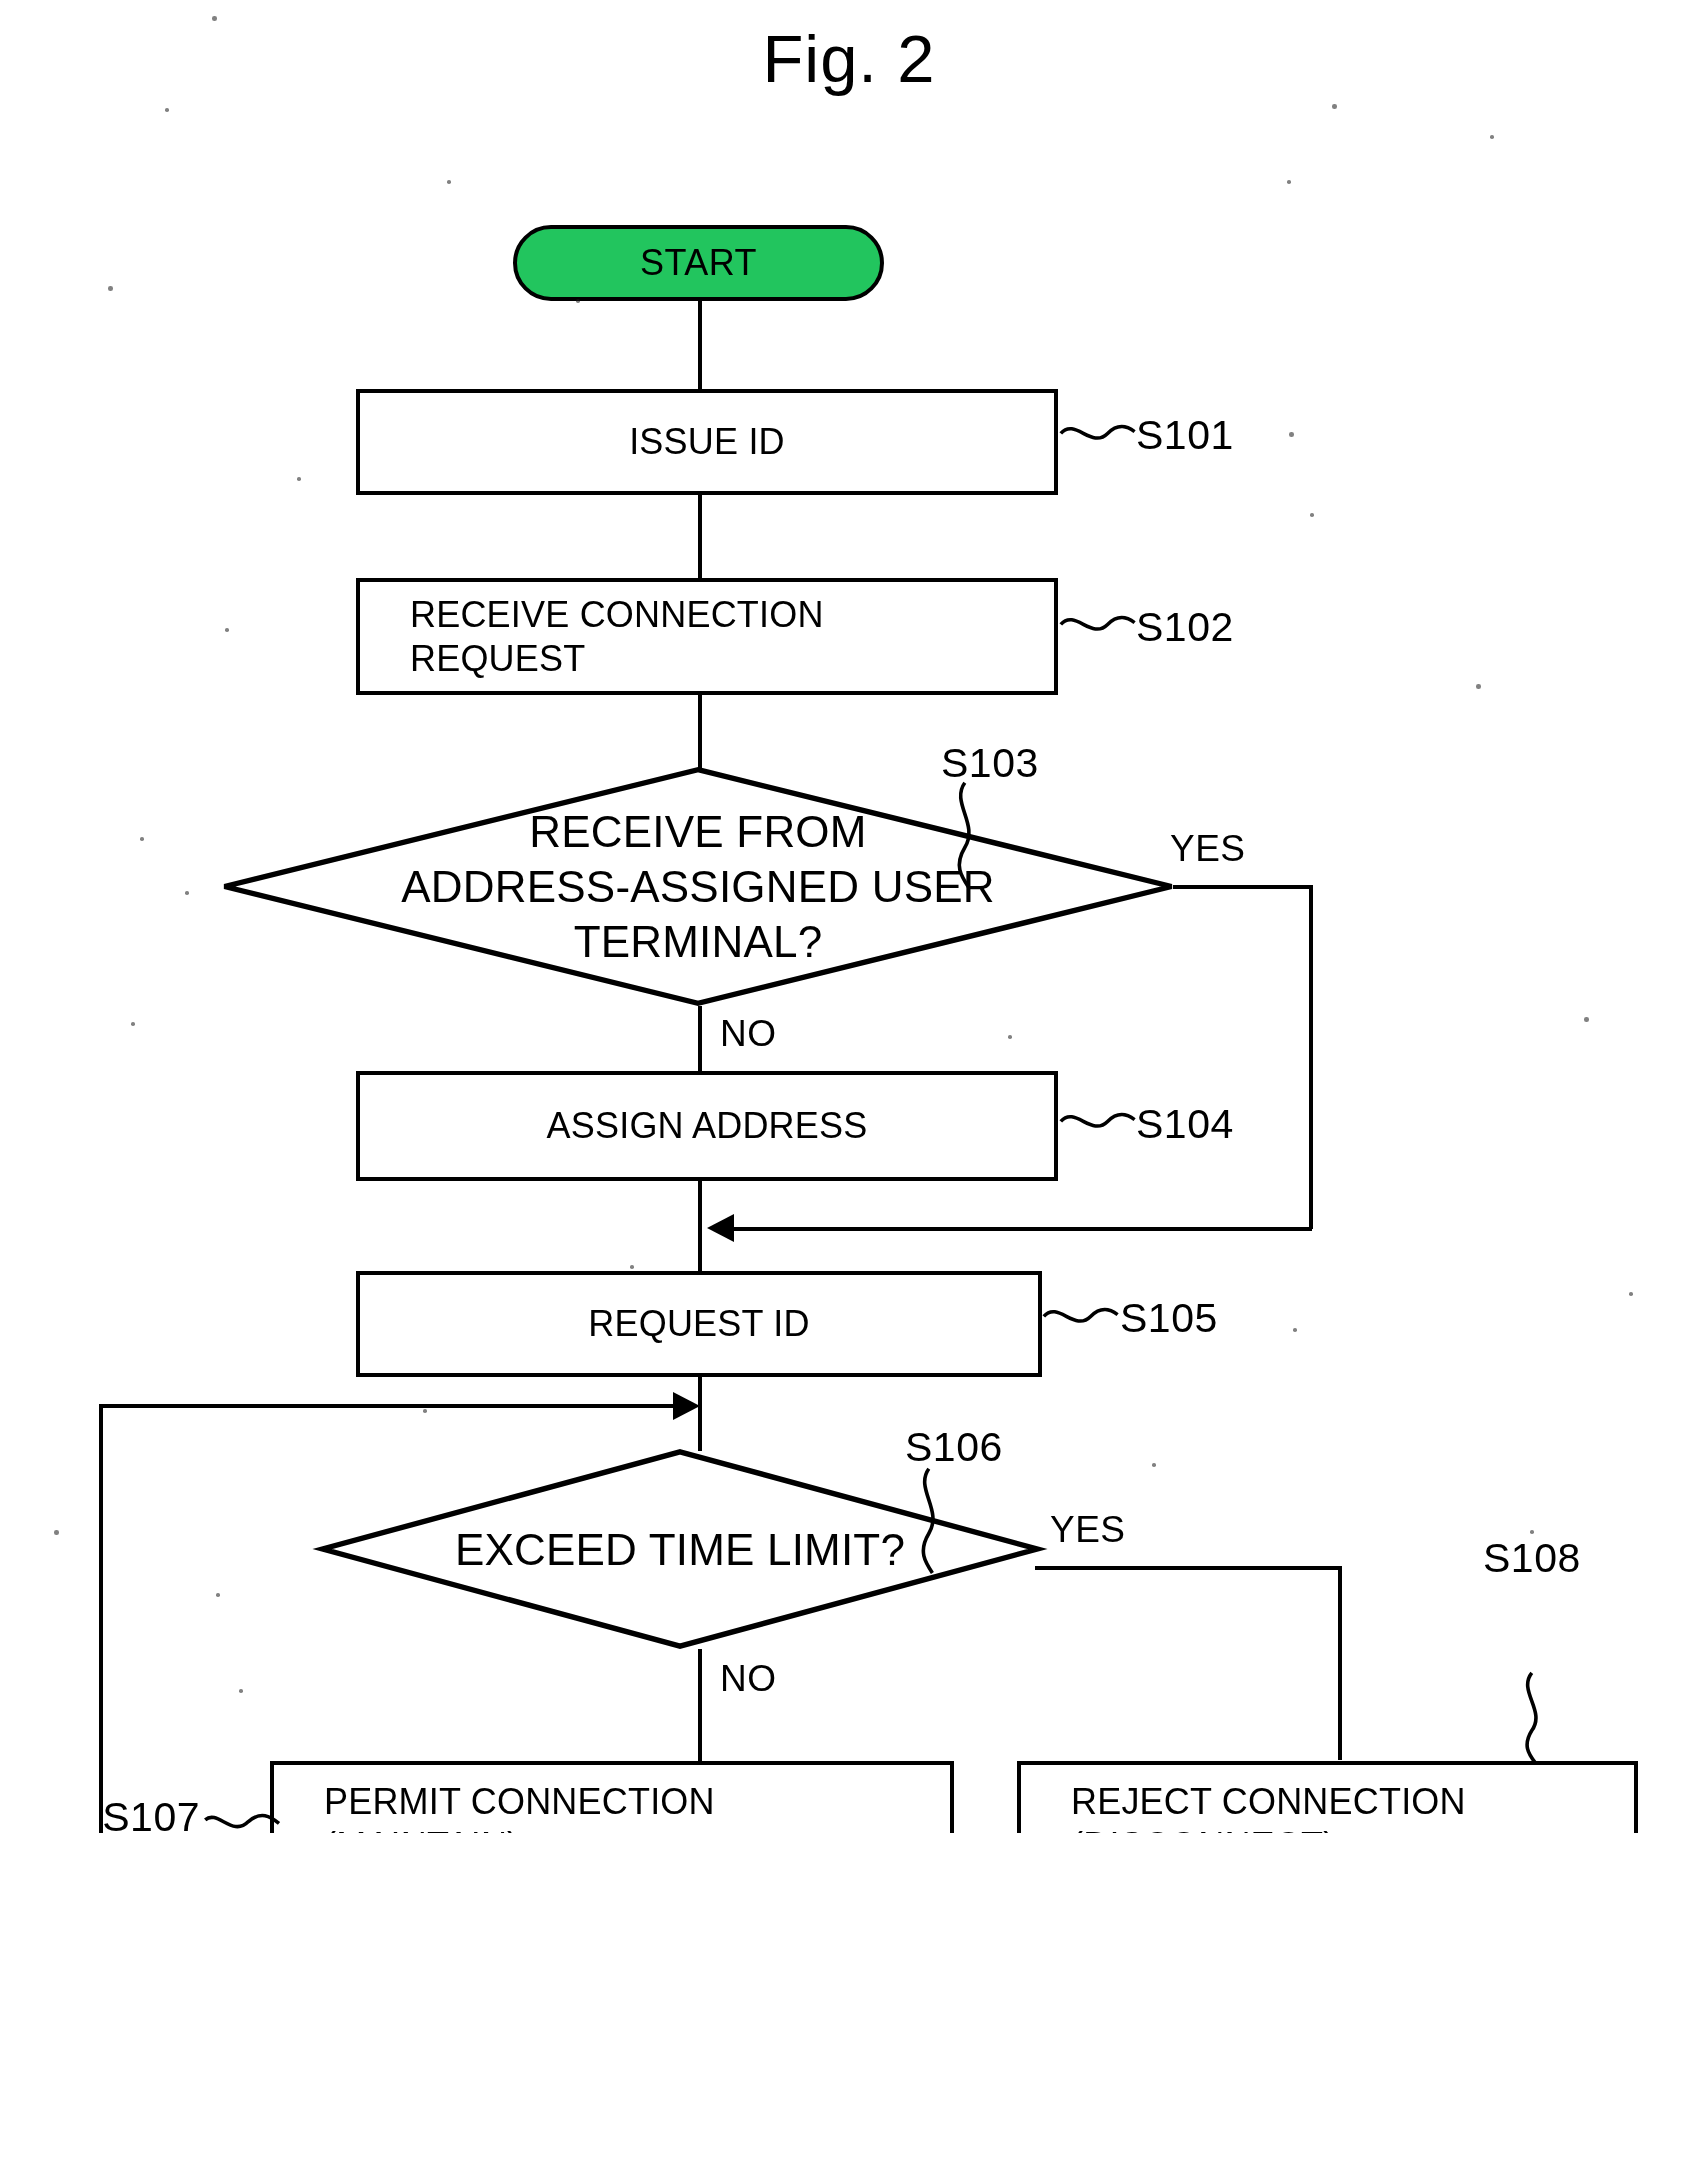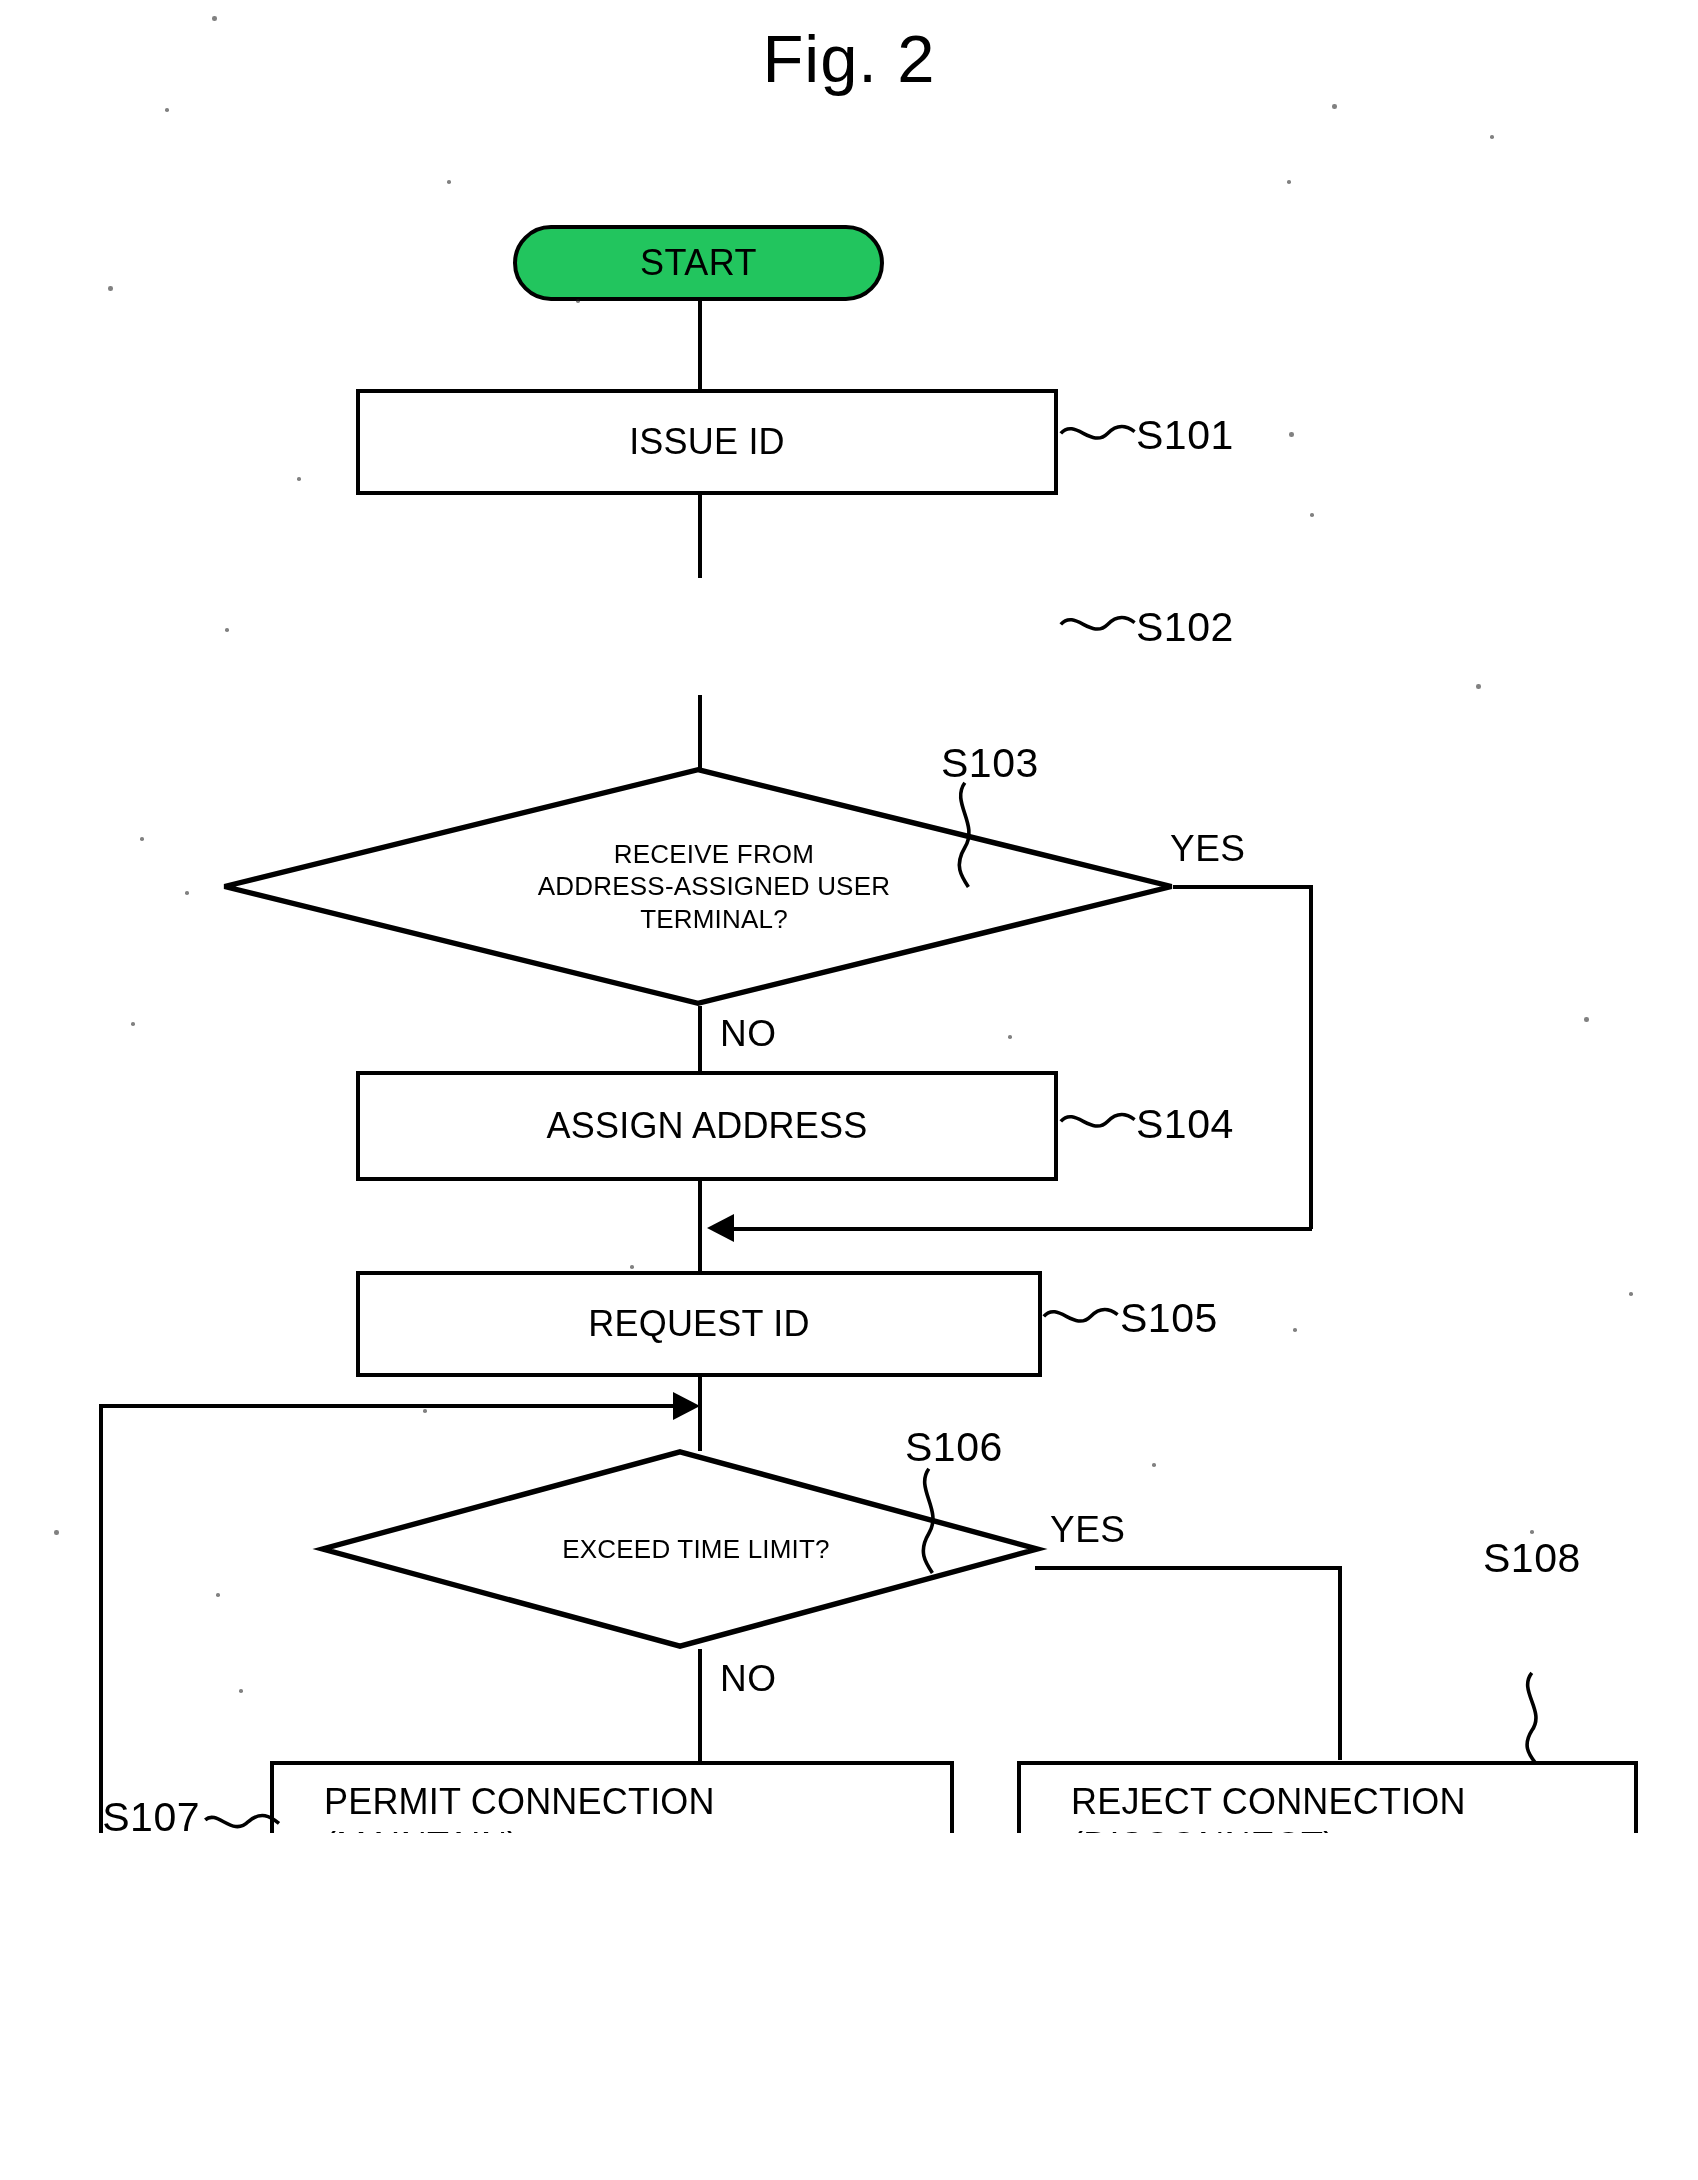--- a/index.html
+++ b/index.html
@@ -158,6 +158,10 @@
 
   <div class="vline" style="left:698px; top:495px; height:83px;"></div>
 
+  <div class="process left-text" style="left:356px; top:578px; width:702px; height:117px;">
+    <span class="txt">RECEIVE CONNECTION
+REQUEST</span>
+  </div>
   <svg class="leader" style="left:1059px; top:601px; width:108px; height:45px;" viewBox="0 0 120 50" width="108" height="45">
     <path d="M2,26 C18,8 36,44 54,26 C66,14 76,18 84,24"></path>
   </svg>

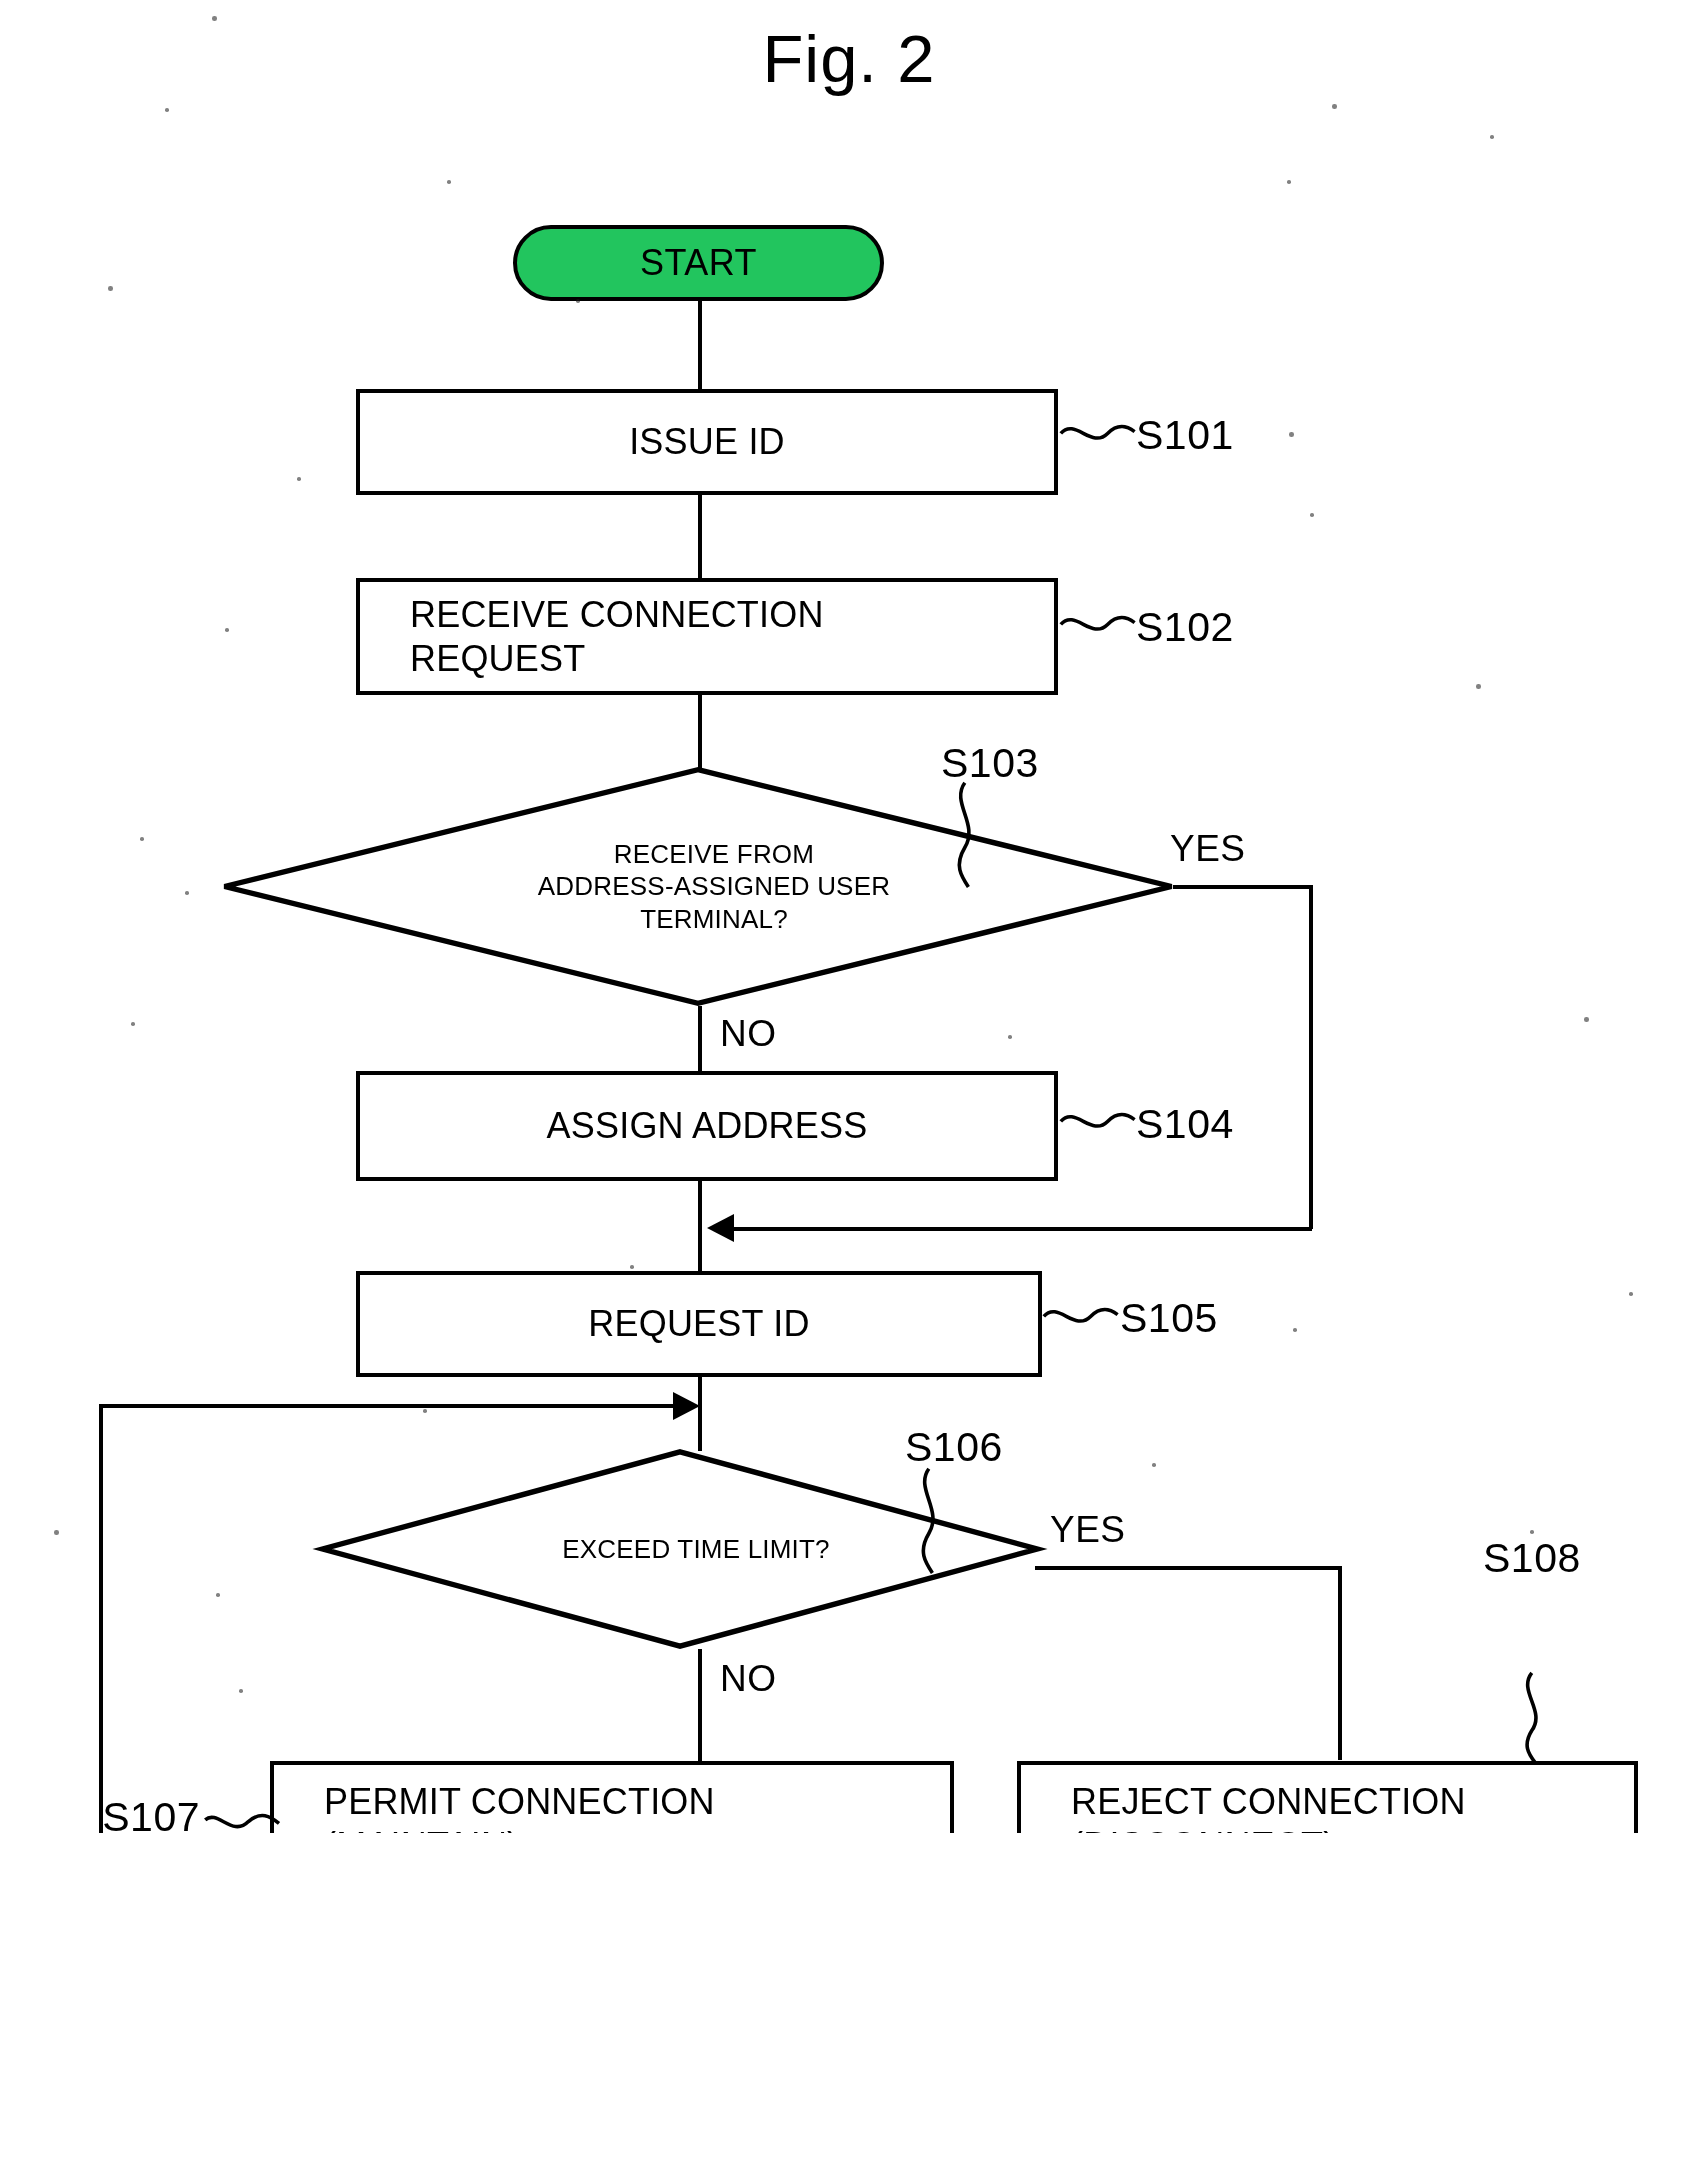--- a/index.html
+++ b/index.html
@@ -68,14 +68,14 @@
   }
   .diamond-label {
     position: absolute;
-    left: 16px; top: 0;
+    left: 0; top: 0;
     width: 100%;
     height: 100%;
     display: flex;
     align-items: center;
     justify-content: center;
     text-align: center;
-    font-size: 26px;
+    font-size: 44px;
     line-height: 1.25;
     letter-spacing: 0.2px;
     white-space: pre-line;

